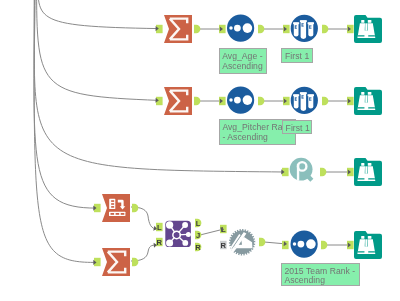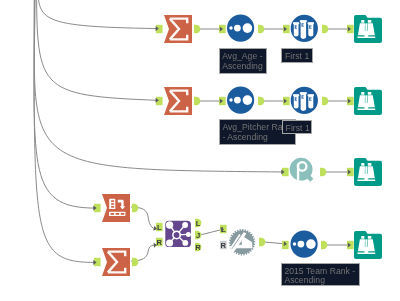--- a/index.html
+++ b/index.html
@@ -6,7 +6,7 @@
   body{width:400px;height:301px;background:#ffffff;font-family:"Liberation Sans",sans-serif;overflow:hidden;}
   #canvas{position:relative;width:400px;height:301px;background:#fff;}
   svg.layer{position:absolute;left:0;top:0;width:400px;height:301px;}
-  .lbl{position:absolute;box-sizing:border-box;background:#0f172a;border:1px solid #a6a6a6;color:#747474;
+  .lbl{position:absolute;box-sizing:border-box;background:#86efac;border:1px solid #a6a6a6;color:#747474;
        font-size:8.6px;line-height:9.4px;padding:3px 2.7px;white-space:pre;overflow:hidden;
        letter-spacing:0.05px;}
 </style>

